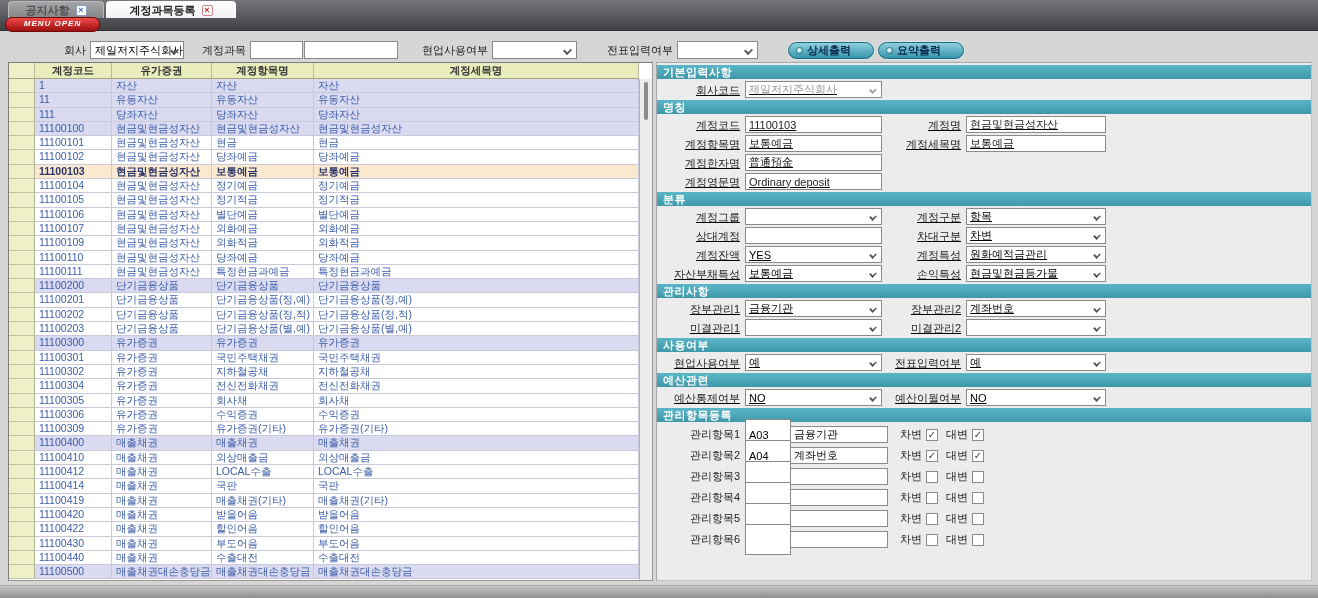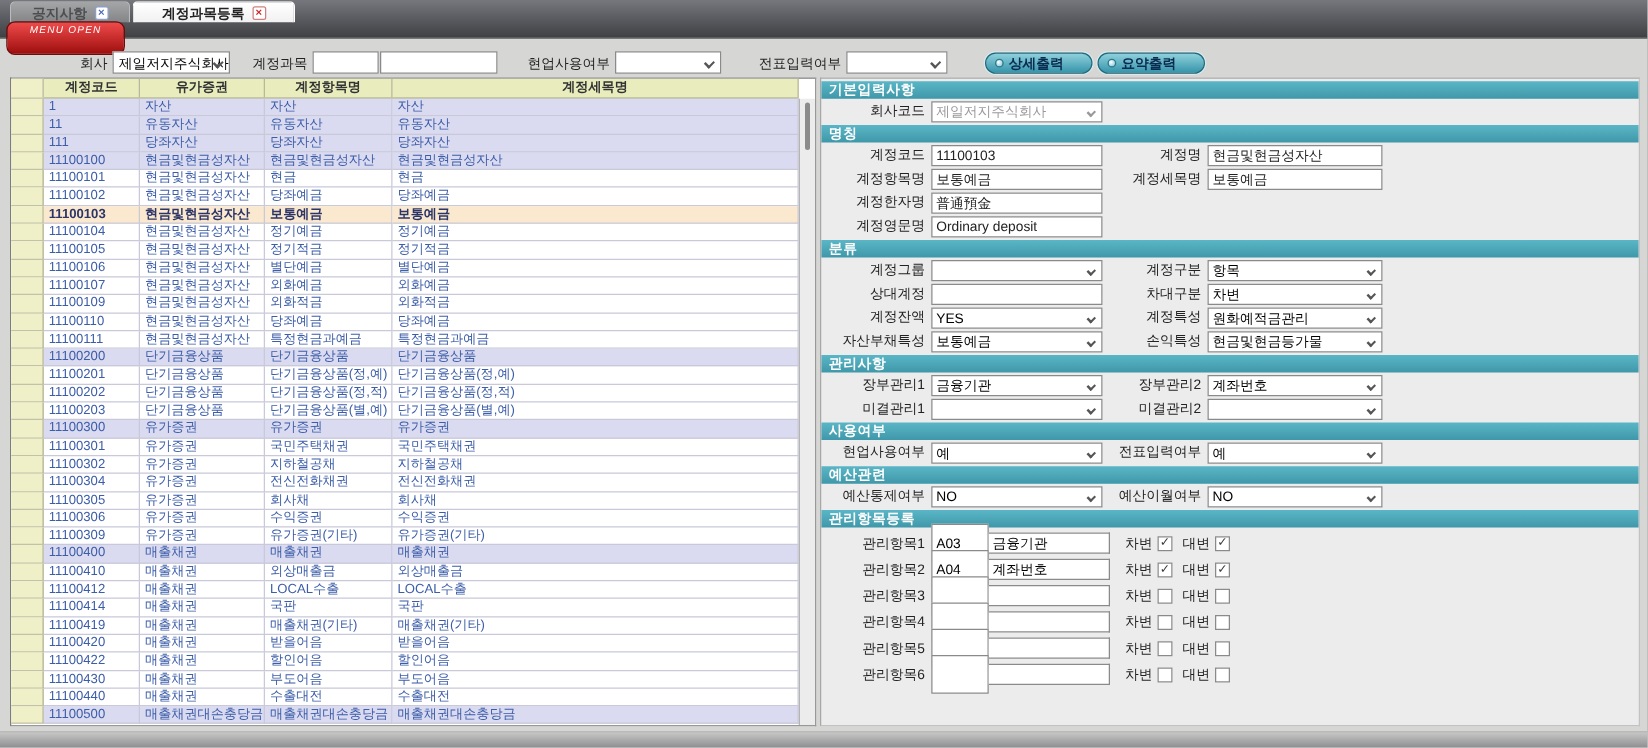--- a/index.html
+++ b/index.html
@@ -43,11 +43,11 @@
   }
   .tab.active .tabx { border-color:#d08080; color:#cc2020; }
   .menu-open {
-    position:absolute; top:17px; left:5px; width:95px; height:27px;
+    position:absolute; top:17px; left:5px; width:95px; height:15px;
     border-radius:7px;
     background:linear-gradient(#ef4a4a,#9e0e0e);
     border:1px solid #6e0a0a;
-    color:#fff; font-size:8px; font-weight:normal; font-style:italic;
+    color:#fff; font-size:8px; font-weight:bold; font-style:italic;
     text-align:center; line-height:11px; letter-spacing:1px;
   }
 

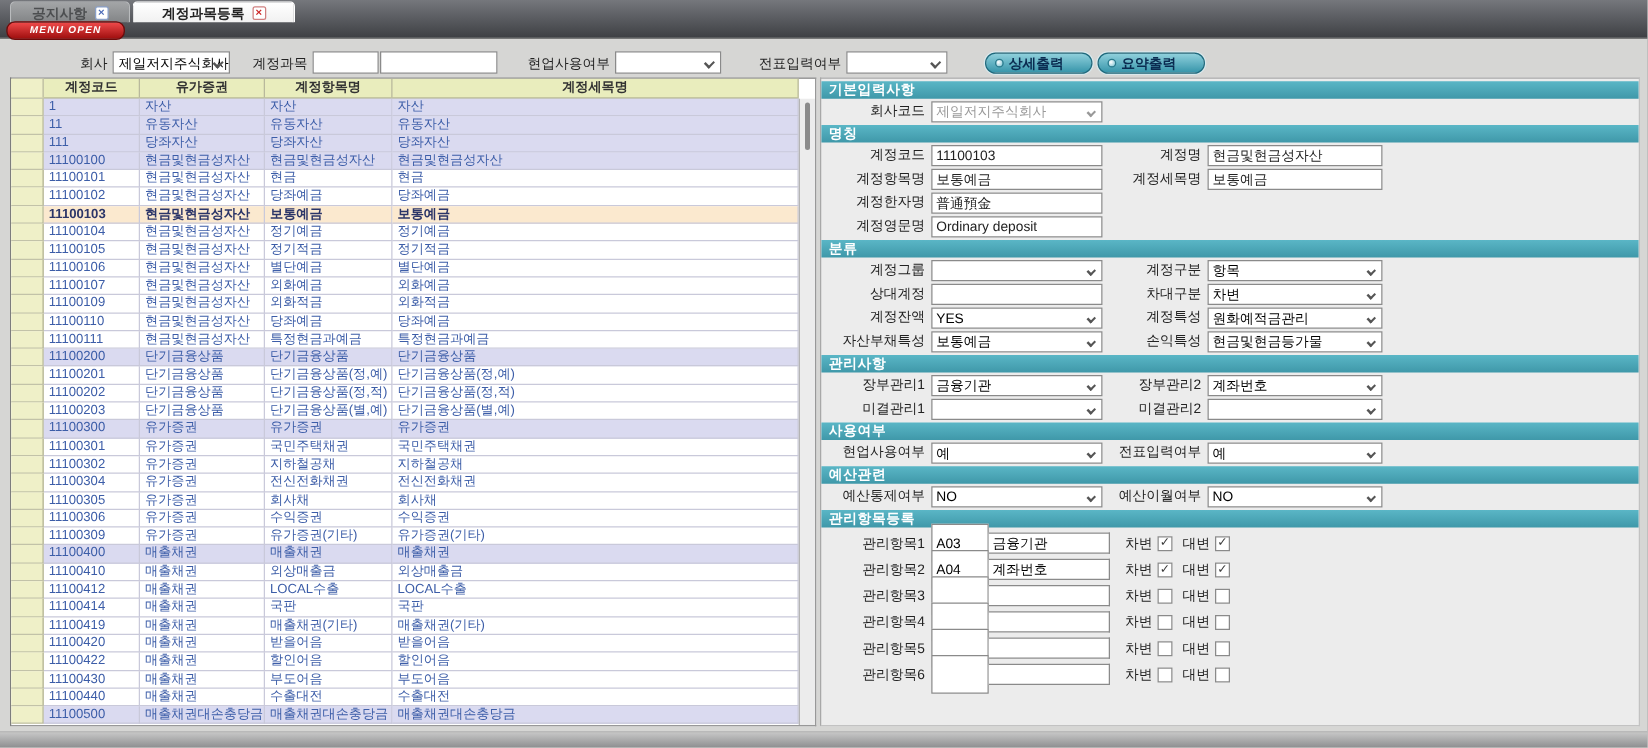--- a/index.html
+++ b/index.html
@@ -140,7 +140,7 @@
     color:#fff; font-weight:bold; font-size:11px; padding-left:6px;
     letter-spacing:0.5px;
   }
-  .frow { display:flex; align-items:flex-start; height:17px; margin:2px 0; font-size:11px; }
+  .frow { display:flex; align-items:flex-end; height:17px; margin:2px 0; font-size:11px;text-decoration:underline; }
   .lbl { text-align:right; padding-right:5px; color:#222; white-space:nowrap; }
   .lbl.w1 { width:88px; }
   .lbl.w2 { width:84px; }

